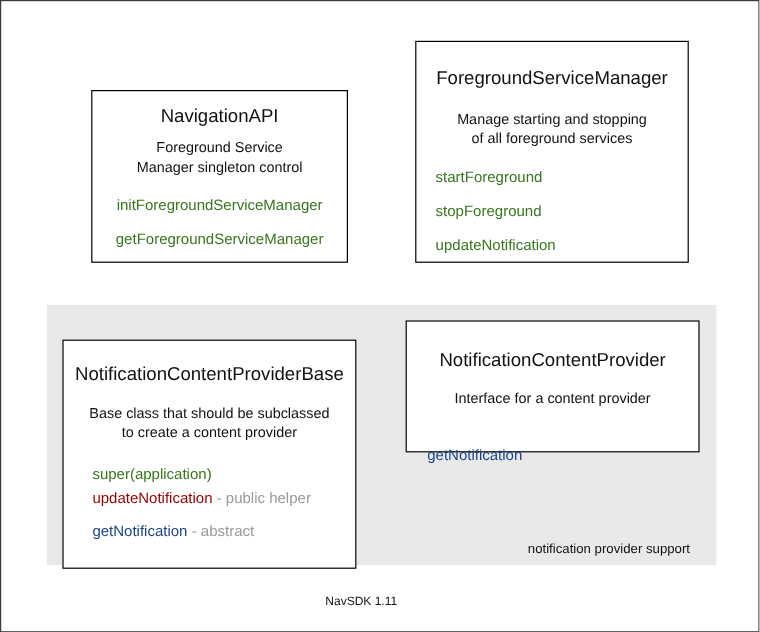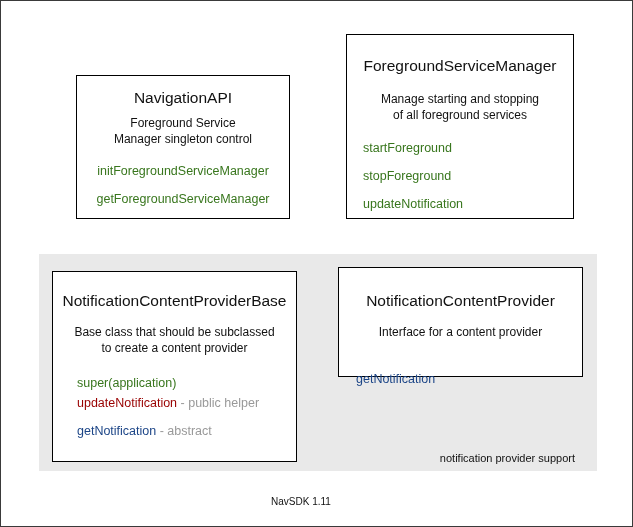--- a/index.html
+++ b/index.html
@@ -38,7 +38,7 @@
   }
   .box-navigation-api { left: 75px;  top: 74px;  width: 214px; height: 144px; }
   .box-fsm            { left: 345px; top: 33px;  width: 228px; height: 185px; }
-  .box-ncpb           { left: 51px;  top: 270px; width: 245px; height: 191px; }
+  .box-ncpb           { left: 51px;  top: 282px; width: 245px; height: 191px; }
   .box-ncp            { left: 337px; top: 266px; width: 245px; height: 110px; }
   .box-title {
     text-align: center;

